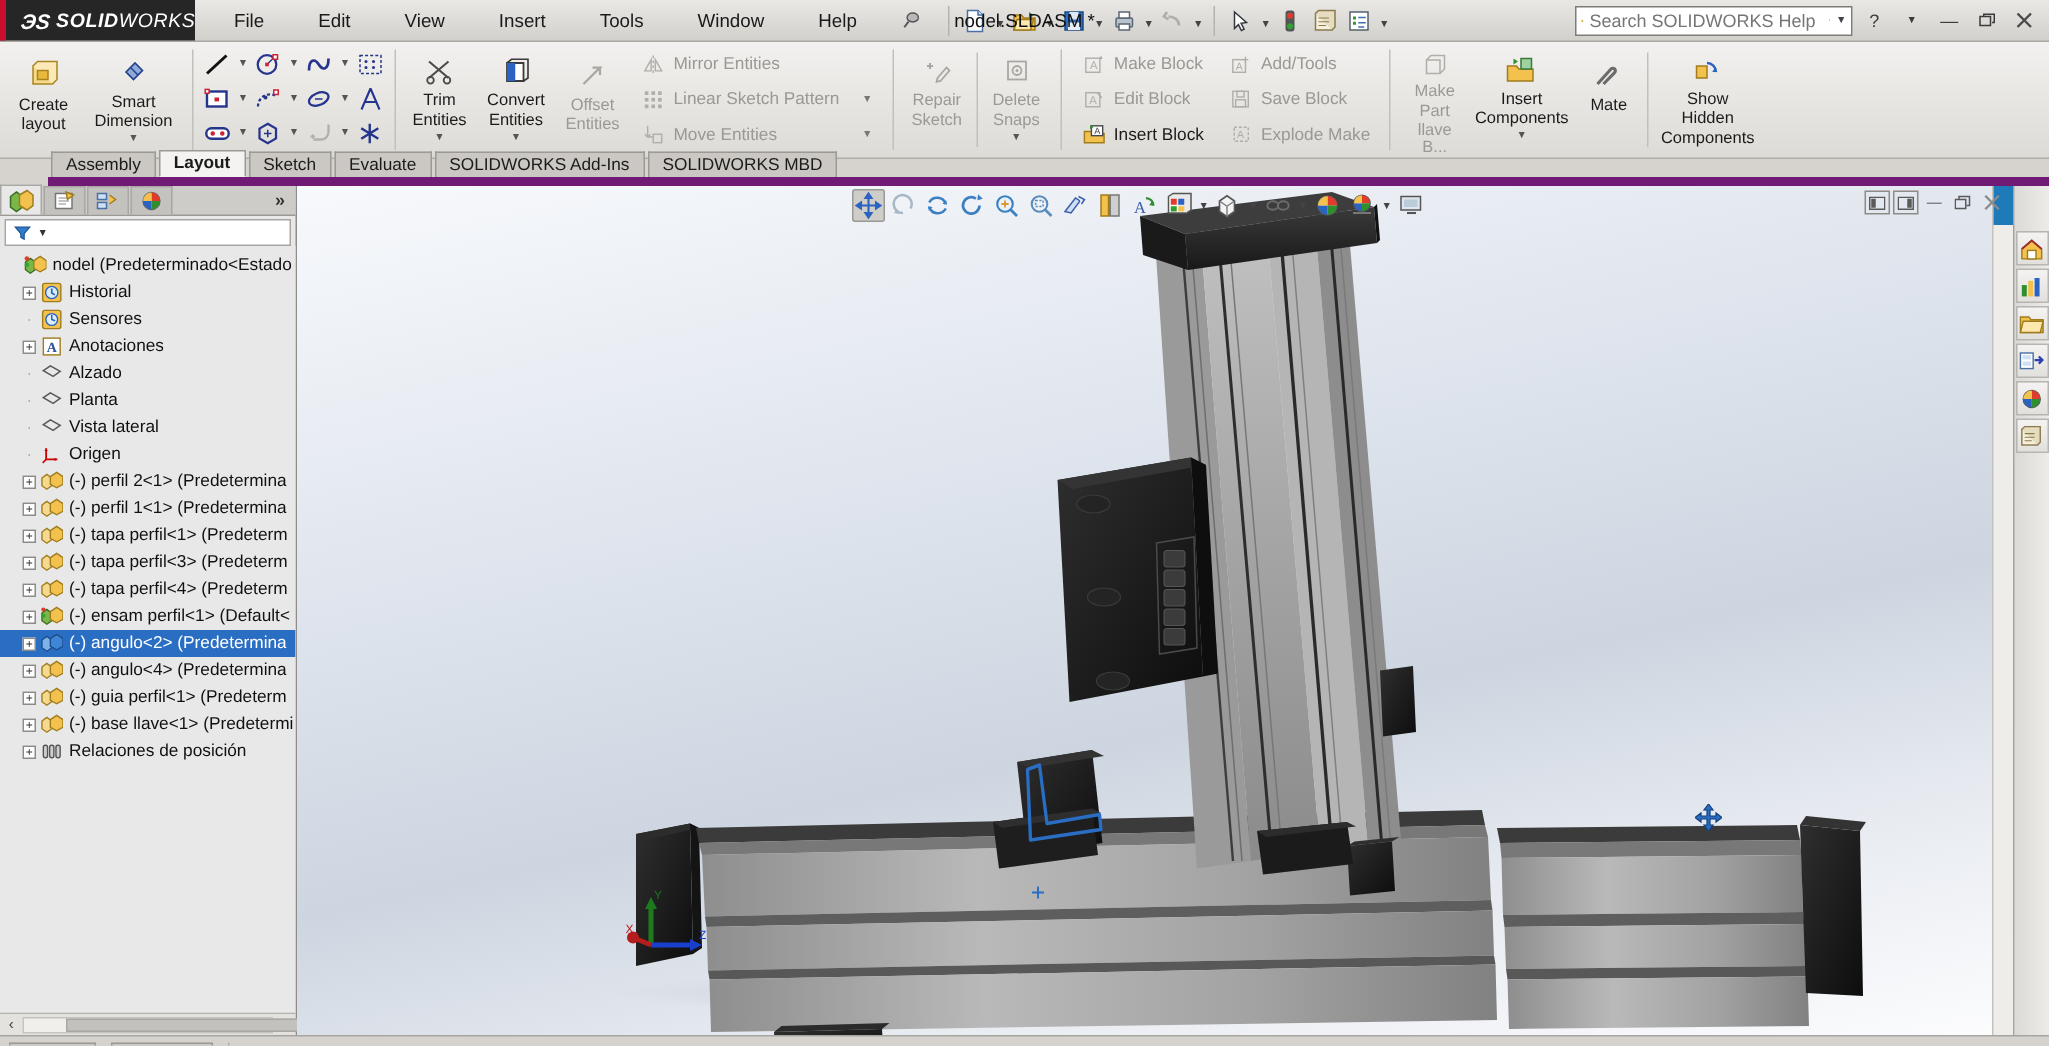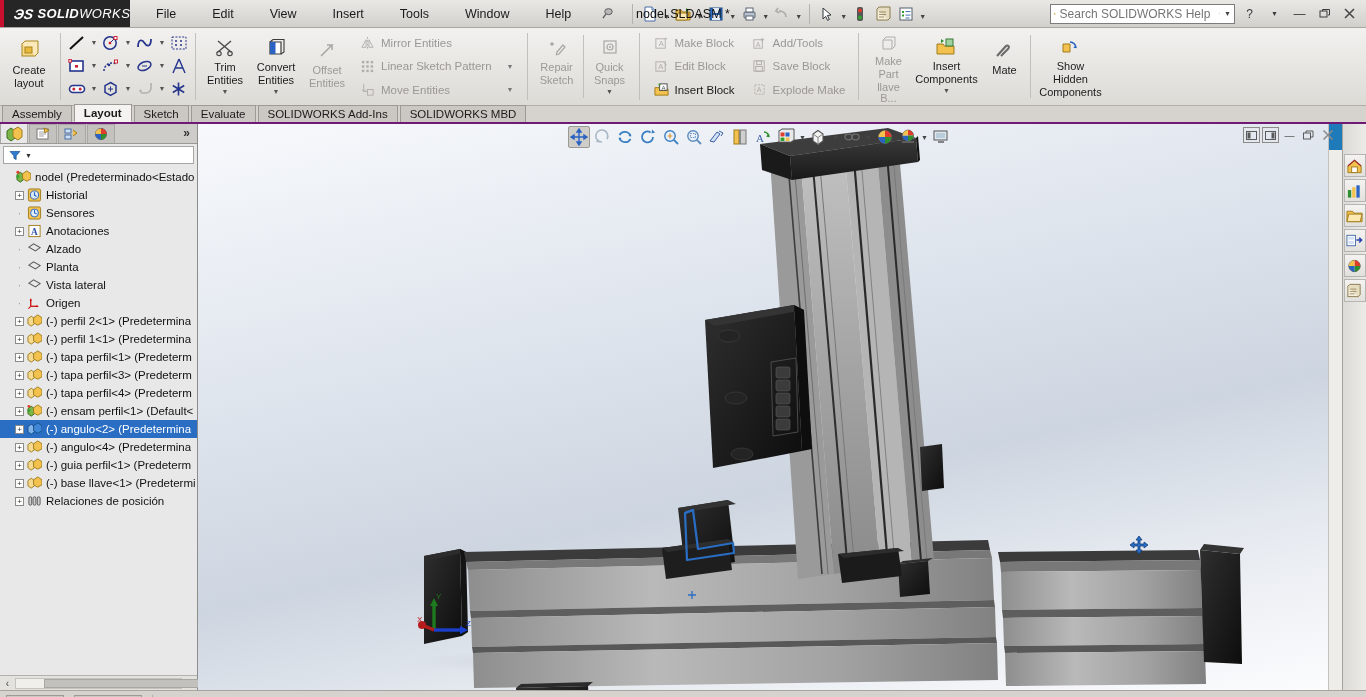--- a/index.html
+++ b/index.html
@@ -285,6 +285,17 @@
       <span class="lbl">Create</span>
       <span class="lbl">layout</span>
     </div>
+    <div class="rbig" style="width:68px;padding-top:6px">
+      <span class="gicon">
+        <svg width="24" height="20" viewBox="0 0 24 20">
+            <path d="M7 9l6-6 5 5-6 6z" fill="#8fa9d8" stroke="#24408c" stroke-width="1.1"></path>
+            <path d="M10 6l5 5" stroke="#24408c" stroke-width=".9"></path>
+          </svg>
+        </span>
+      <span class="lbl">Smart</span>
+      <span class="lbl">Dimension</span>
+      <span class="dd">▼</span>
+    </div>
   </div>
 
   <div class="rsep"></div>

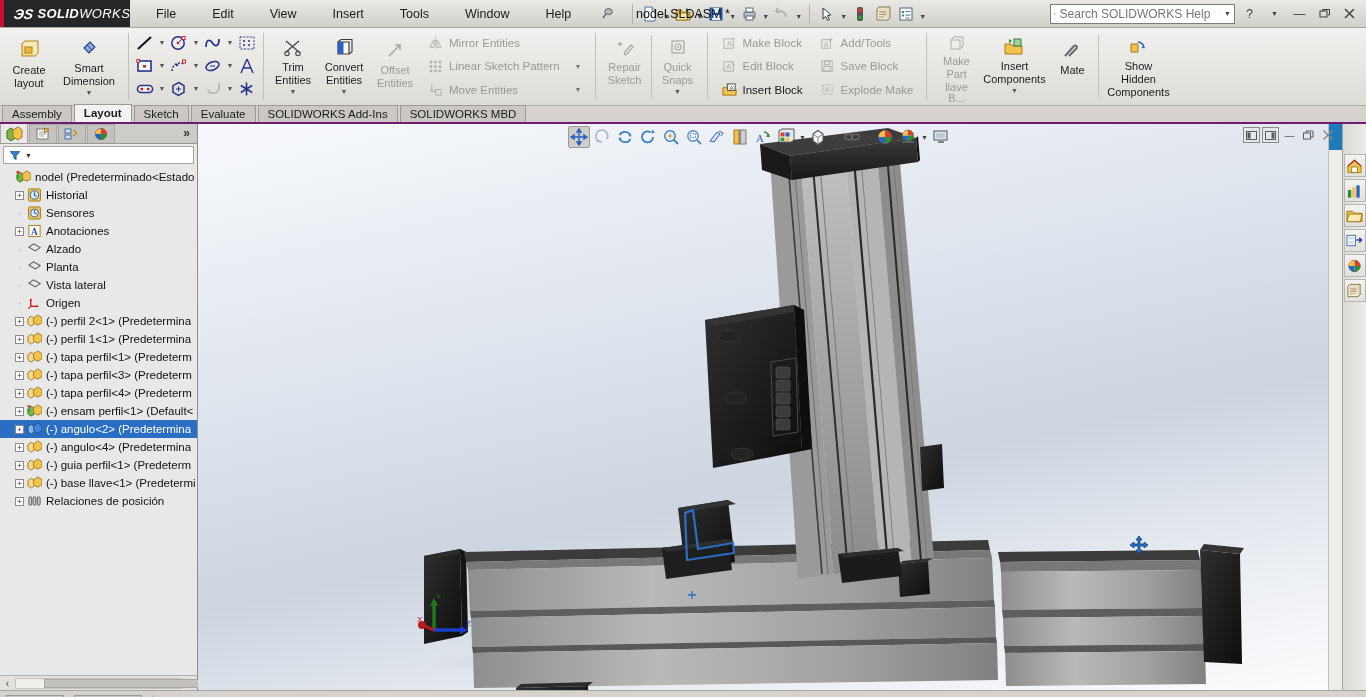--- a/index.html
+++ b/index.html
@@ -515,7 +515,7 @@
             <circle cx="11" cy="9" r="1" fill="#a9a7a3"></circle>
           </svg>
         </span>
-      <span class="lbl">Quick</span>
+      <span class="lbl">Delete</span>
       <span class="lbl">Snaps</span>
       <span class="dd">▼</span>
     </div>

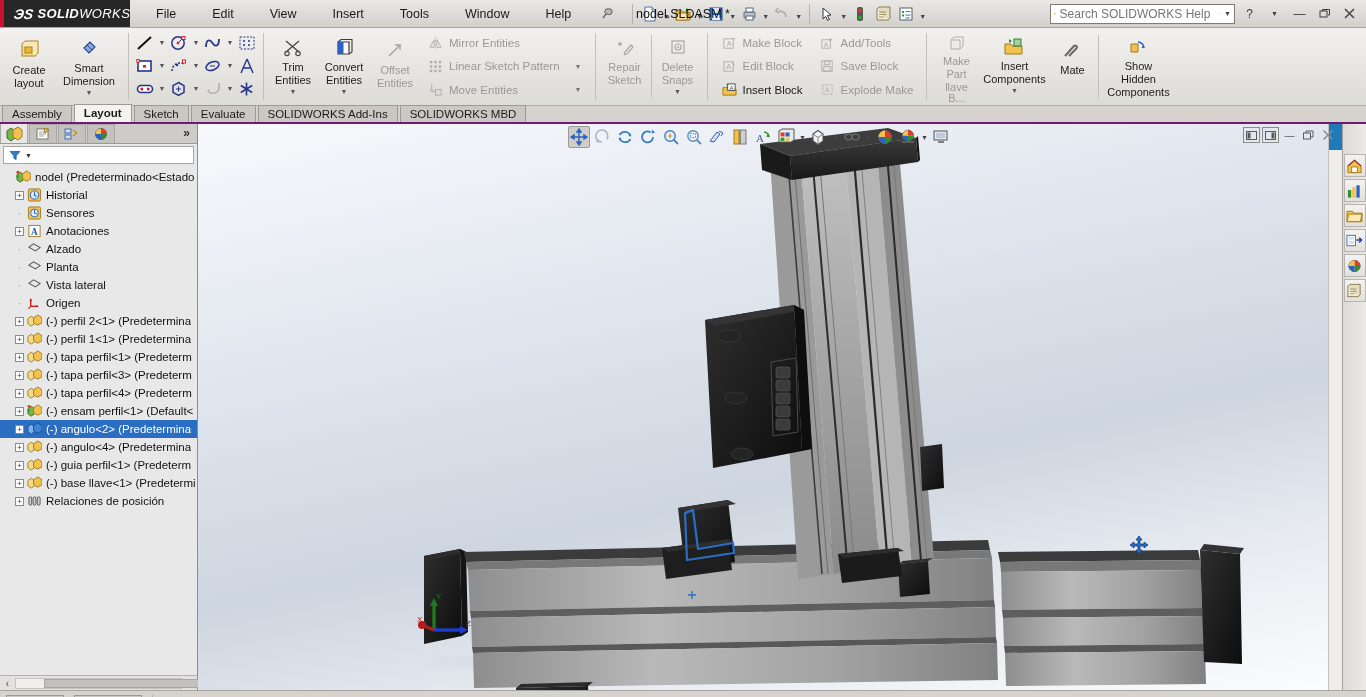--- a/index.html
+++ b/index.html
@@ -66,7 +66,7 @@
 
   
   .cmdtabs { height:18px; background:#d6d3ce; display:flex; align-items:flex-end;
-    padding-left:2px; position:relative; border-bottom:2px solid #701a75; }
+    padding-left:2px; position:relative; border-bottom:6px solid #701a75;margin-left:32px; }
   .ctab { height:17px; line-height:16px; padding:0 9px; font-size:11.5px; background:#cbc8c3;
     border:1px solid #9c9a95; border-bottom:none; margin-right:2px; color:#1b1b1b; }
   .ctab.active { background:#f4f3f1; font-weight:bold; height:18px; line-height:17px;

